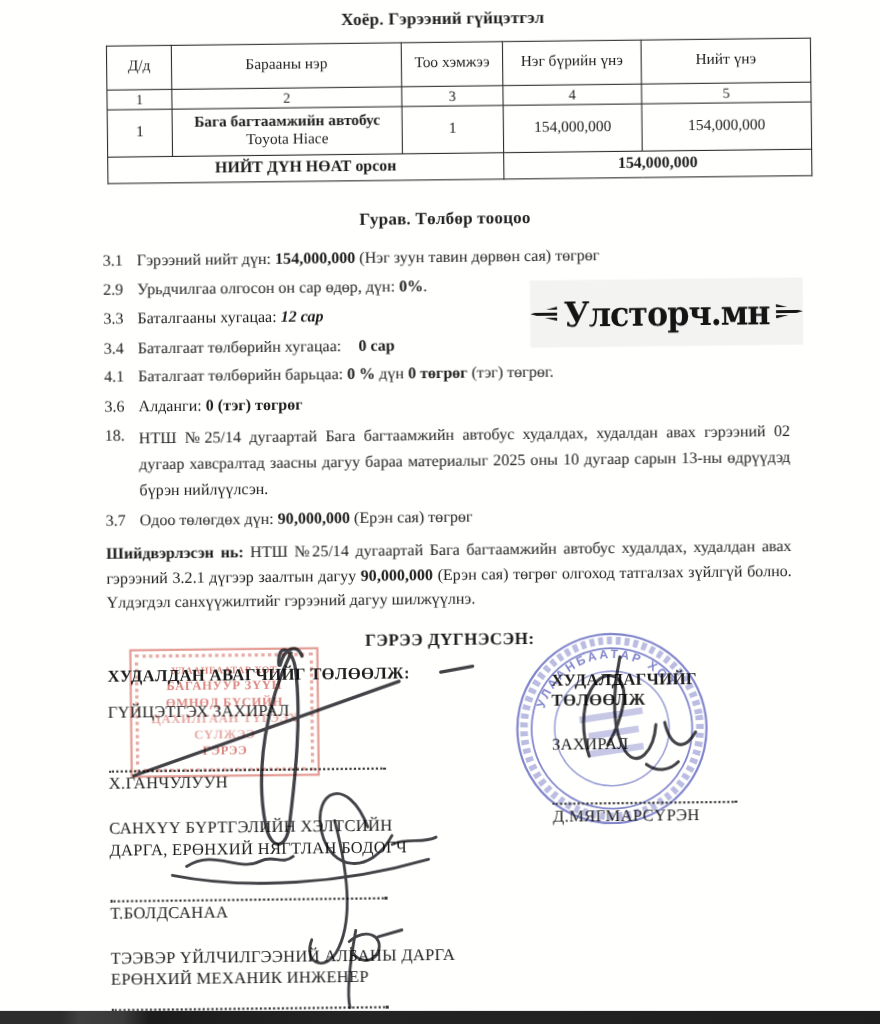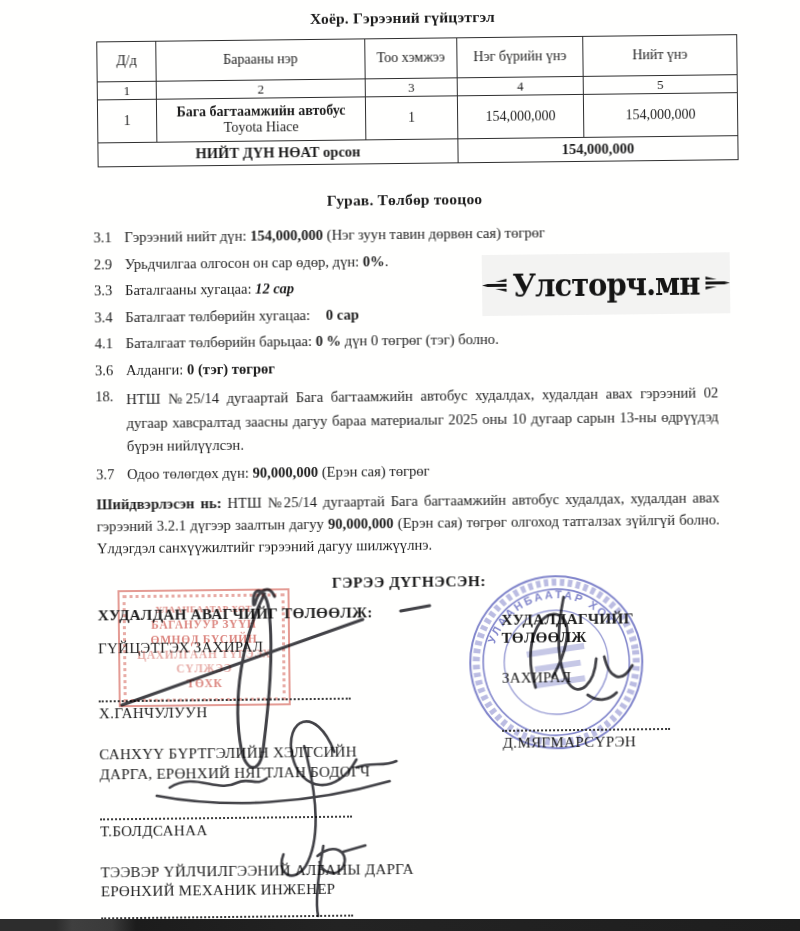--- a/index.html
+++ b/index.html
@@ -182,7 +182,7 @@
         </div>
         <div class="pitem">
           <span class="pnum">4.1</span>
-          <span class="ptext"><span>Баталгаат төлбөрийн барьцаа: </span><span style="font-weight: bold;">0 %</span><span> дүн  </span><span style="font-weight: normal;">0 төгрөг</span><span> (тэг) болно.</span></span>
+          <span class="ptext"><span>Баталгаат төлбөрийн барьцаа: </span><span style="font-weight: bold;">0 %</span><span> дүн  </span><span style="font-weight: bold;">0 төгрөг</span><span> (тэг) болно.</span></span>
         </div>
         <div class="pitem">
           <span class="pnum">3.6</span>

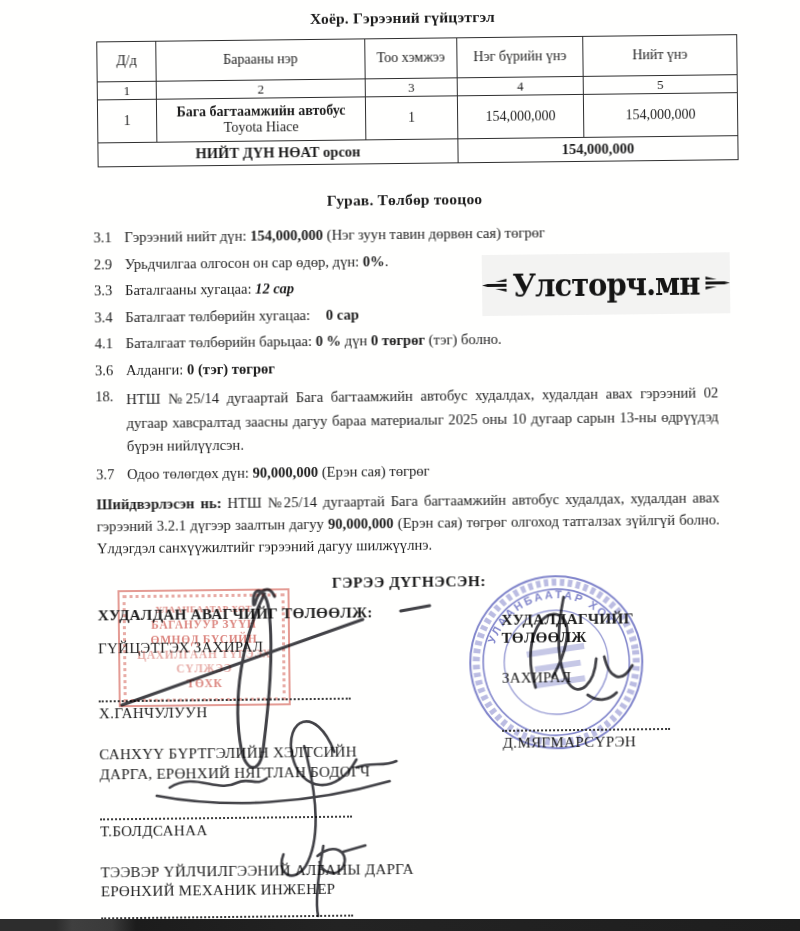--- a/index.html
+++ b/index.html
@@ -182,7 +182,7 @@
         </div>
         <div class="pitem">
           <span class="pnum">4.1</span>
-          <span class="ptext"><span>Баталгаат төлбөрийн барьцаа: </span><span style="font-weight: bold;">0 %</span><span> дүн  </span><span style="font-weight: bold;">0 төгрөг</span><span> (тэг) болно.</span></span>
+          <span class="ptext"><span>Баталгаат төлбөрийн барьцаа: </span><span style="font-weight: bold;">0 %</span><span> дүн  </span><span style="font-weight: bold;">0 төгрөг</span><span> (тэг) төгрөг.</span></span>
         </div>
         <div class="pitem">
           <span class="pnum">3.6</span>

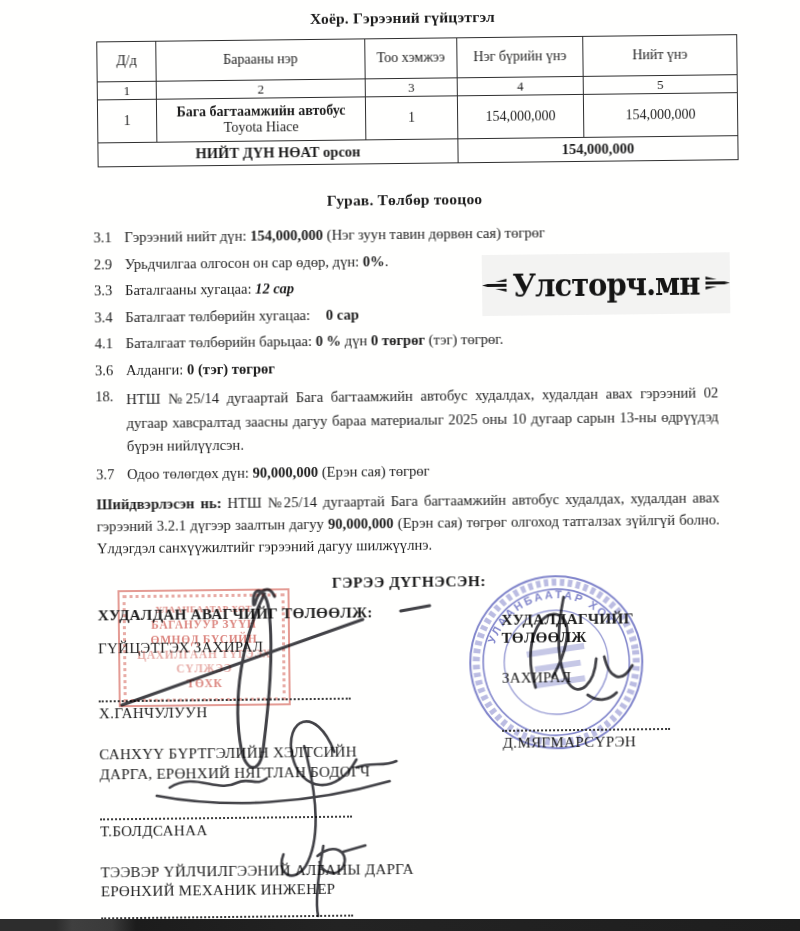--- a/index.html
+++ b/index.html
@@ -103,7 +103,7 @@
       <div class="rs-line">ӨМНӨД БҮСИЙН</div>
       <div class="rs-line" style="opacity:.7">ЦАХИЛГААН ТҮГЭЭХ</div>
       <div class="rs-line" style="opacity:.7">СҮЛЖЭЭ</div>
-      <div class="rs-line">ТӨХК</div>
+      <div class="rs-line">ГЭРЭЭ</div>
     </div>
 
     <svg class="purple-stamp" viewBox="0 0 180 180">

